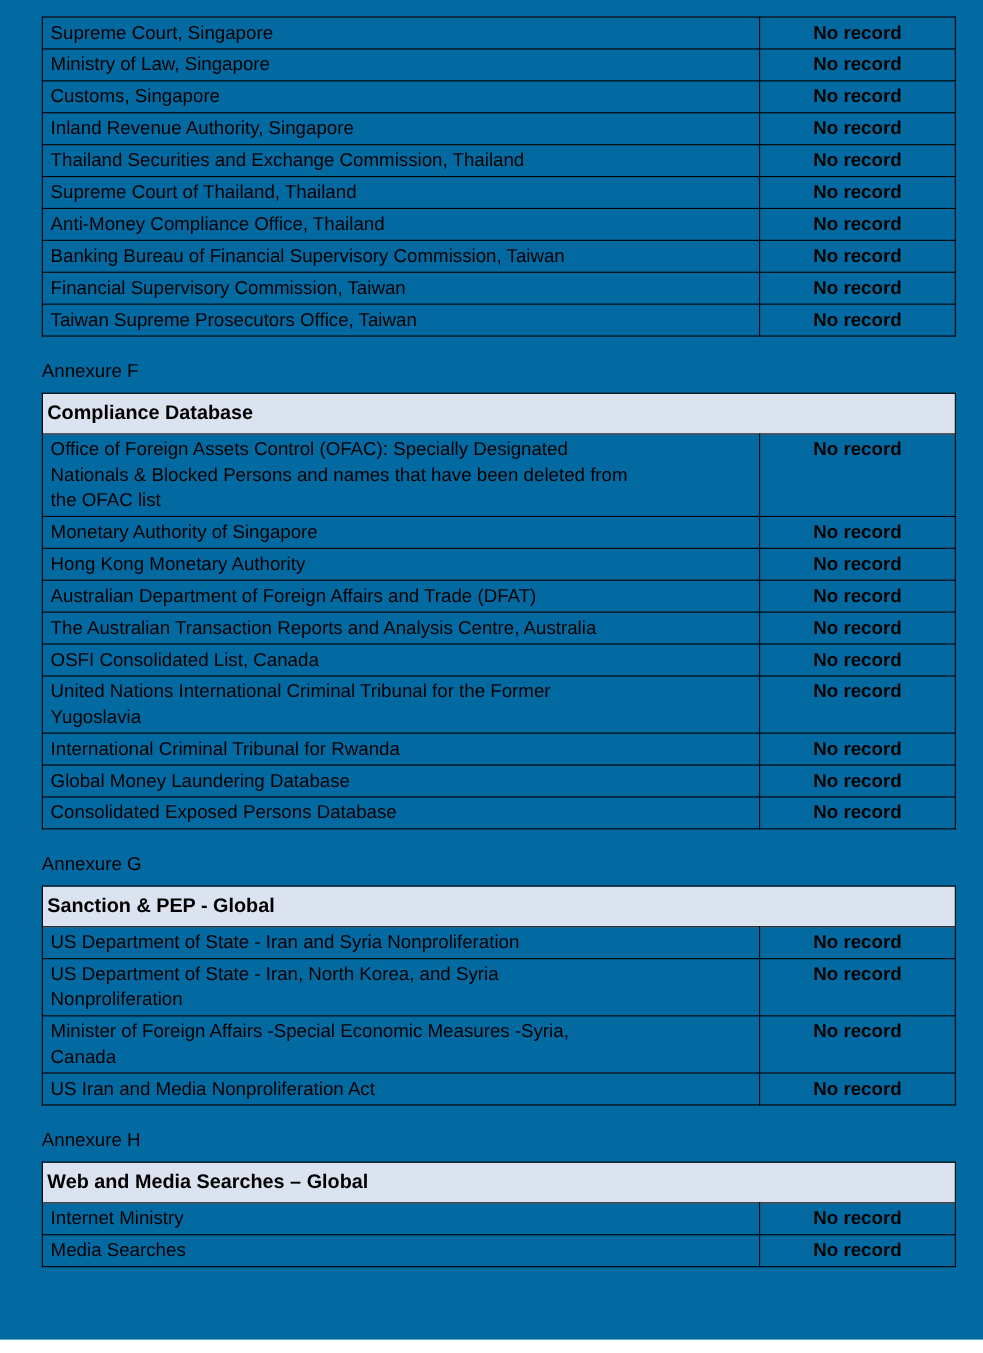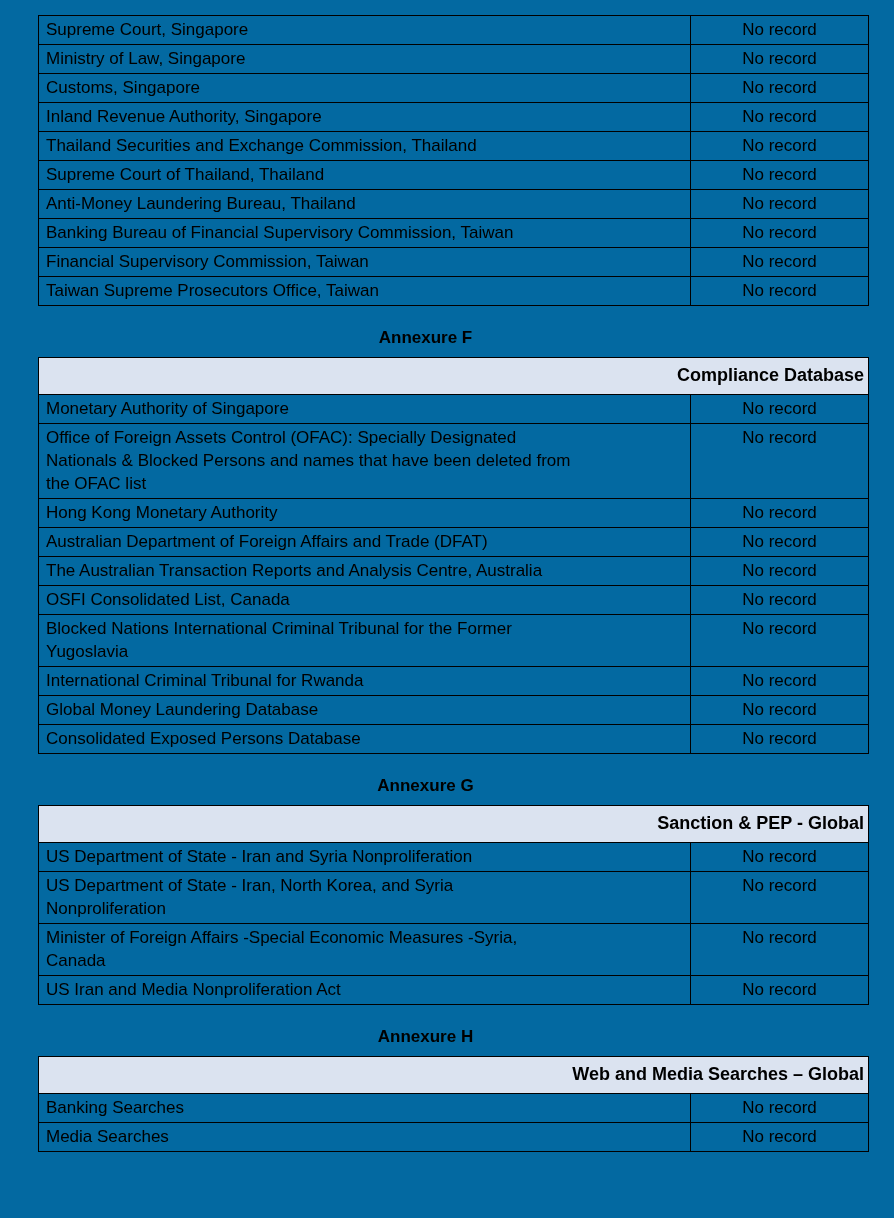--- a/index.html
+++ b/index.html
@@ -51,6 +51,7 @@
     padding: 2px 4px 3px 4px;
     text-align: center;
     vertical-align: top;
+    font-weight: bold;
   }
   .annexure {
     width: 830px;

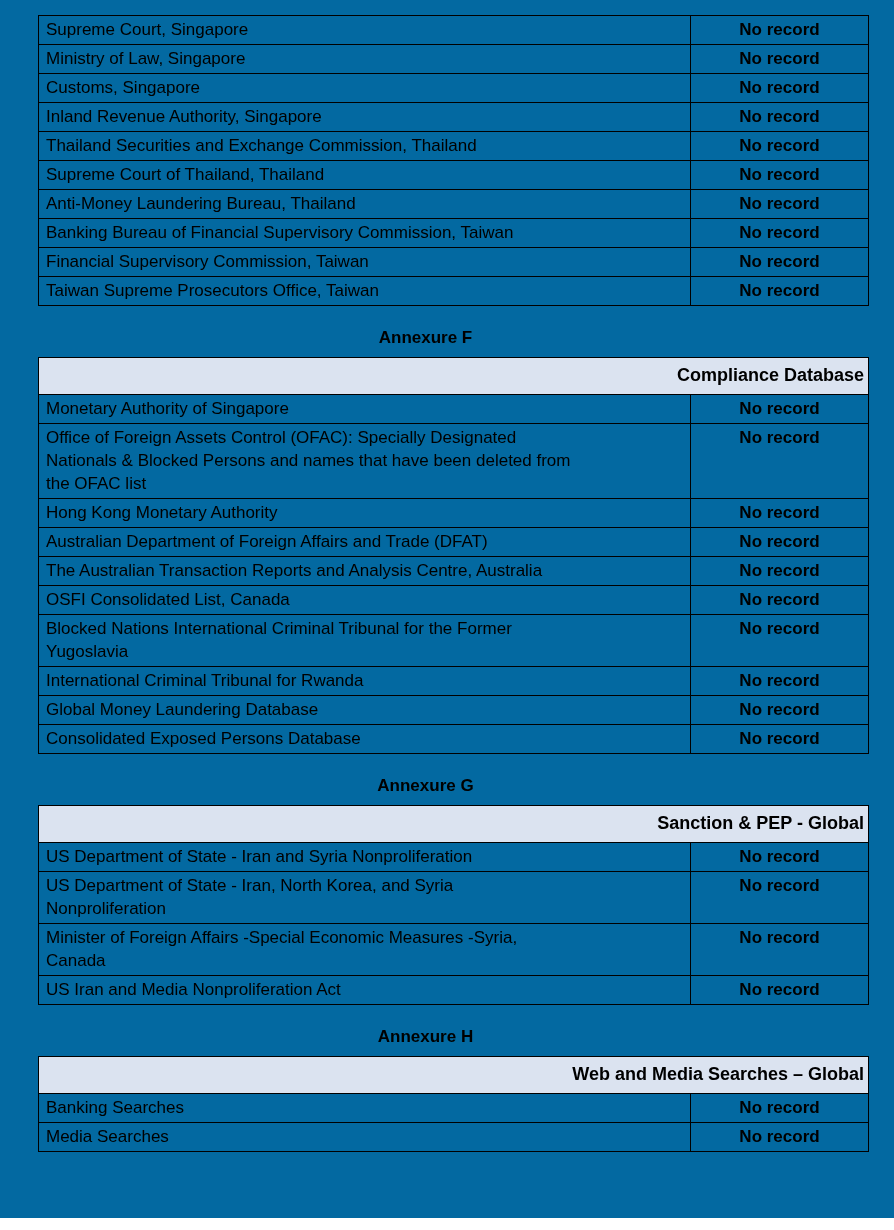--- a/index.html
+++ b/index.html
@@ -101,7 +101,7 @@
           <td class="res">No record</td>
         </tr>
         <tr>
-          <td class="src">Anti-Money Laundering Bureau, Thailand</td>
+          <td class="src">Anti-Money Compliance Office, Thailand</td>
           <td class="res">No record</td>
         </tr>
         <tr>

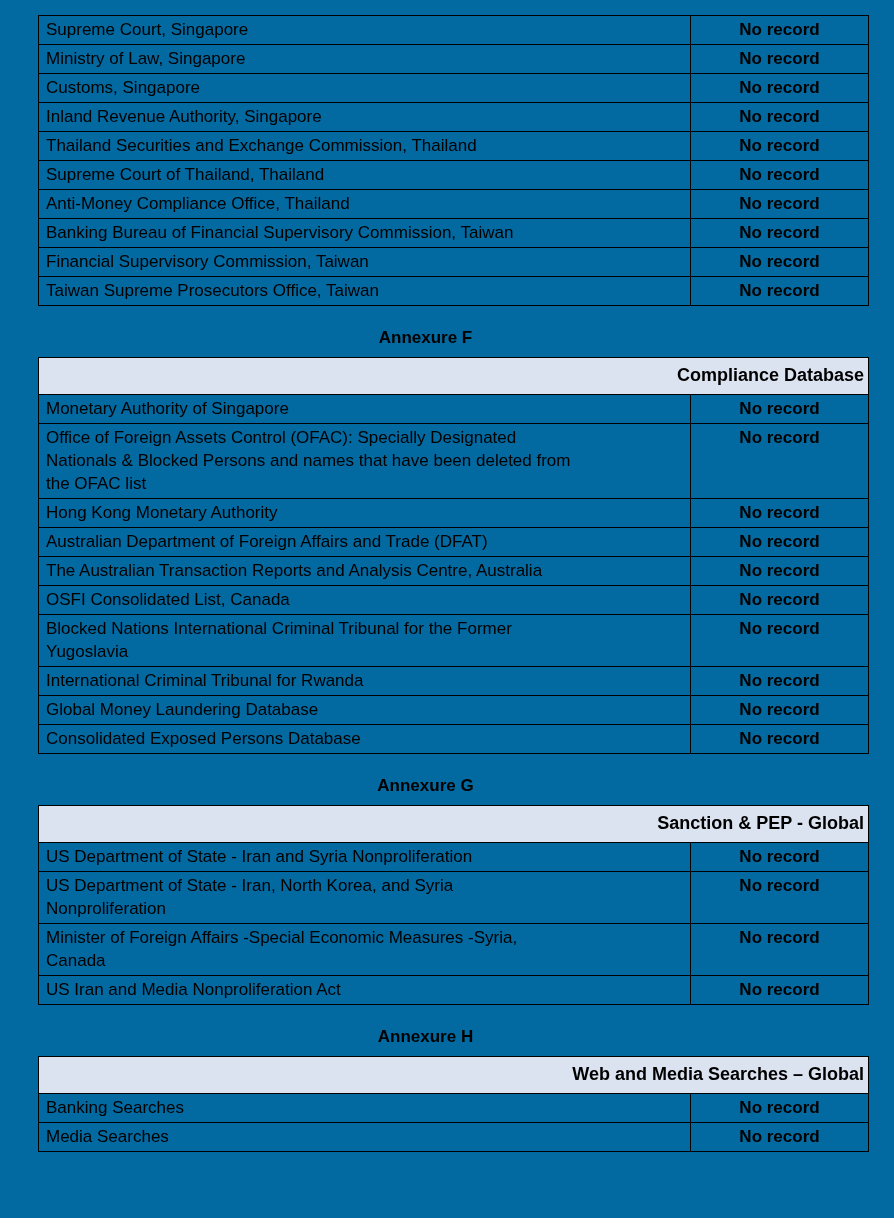--- a/index.html
+++ b/index.html
@@ -56,10 +56,10 @@
   .annexure {
     width: 830px;
     box-sizing: border-box;
-    text-align: center;
+    text-align: left;
     padding-right: 55px;
     font-size: 17px;
-    font-weight: bold;
+    font-weight: normal;
     line-height: 23px;
     margin: 20px 0 8px 0;
   }

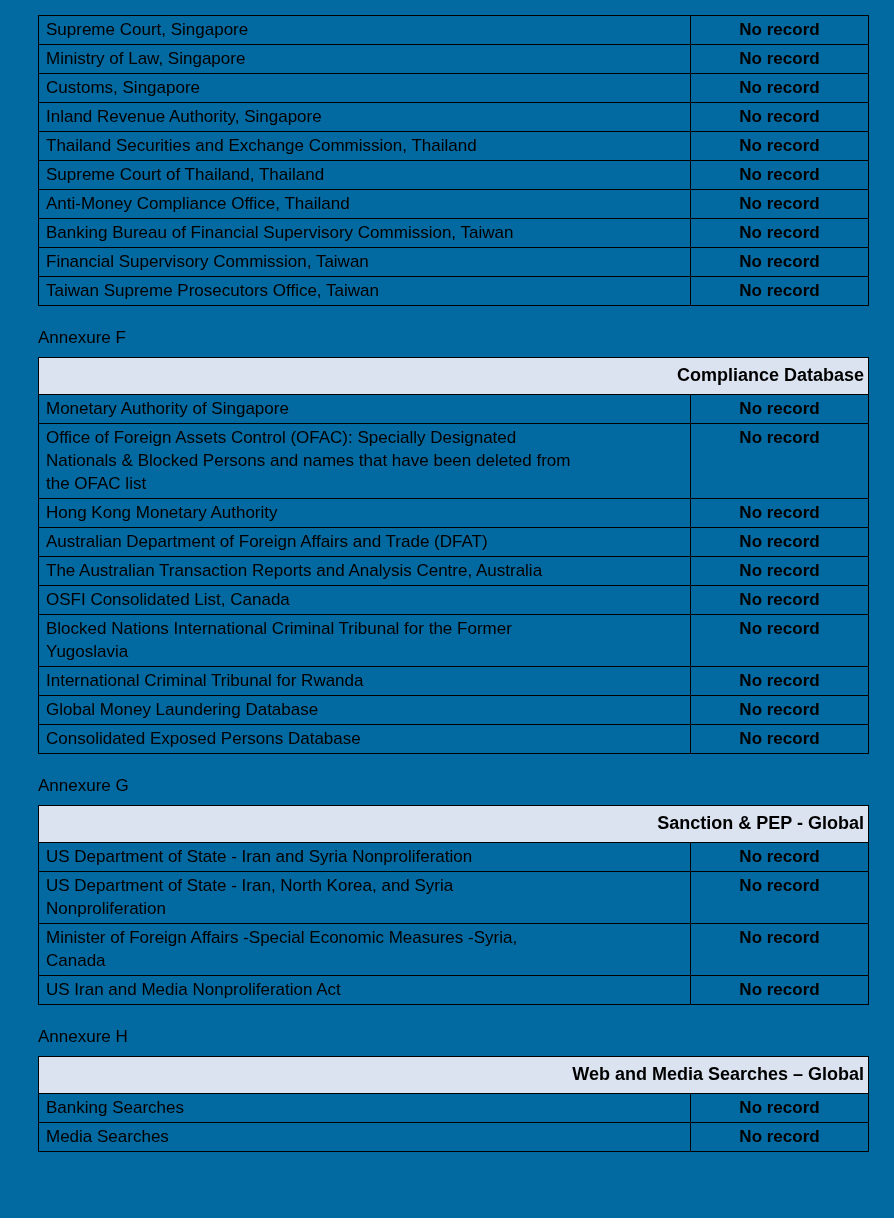--- a/index.html
+++ b/index.html
@@ -34,7 +34,7 @@
     background: #dbe3f0;
     font-size: 18px;
     font-weight: bold;
-    text-align: right;
+    text-align: left;
     padding: 6px 4px 7px 4px;
     line-height: 23px;
   }

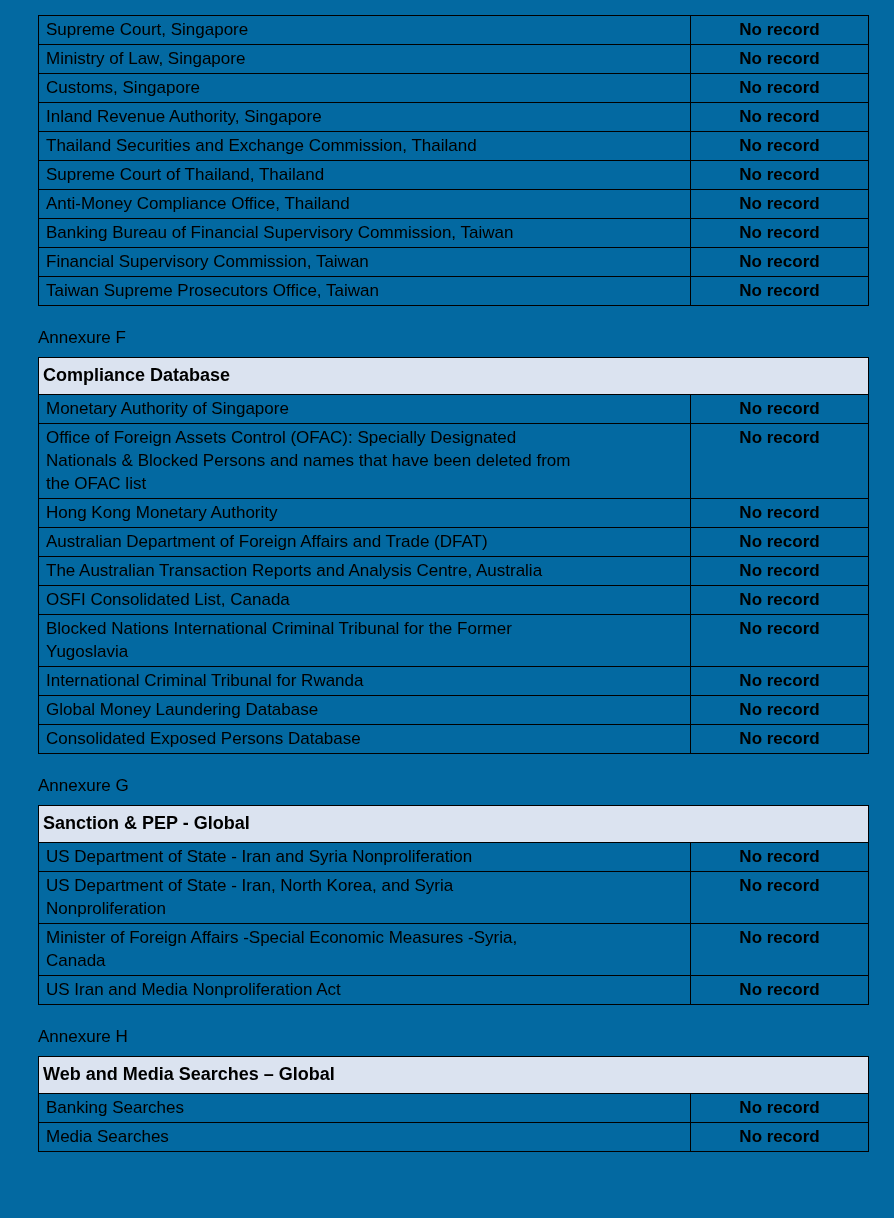--- a/index.html
+++ b/index.html
@@ -131,16 +131,16 @@
           <th class="tbl-title" colspan="2">Compliance Database</th>
         </tr>
         <tr>
-          <td class="src">Monetary Authority of Singapore</td>
-          <td class="res">No record</td>
-        </tr>
-        <tr>
           <td class="src">Office of Foreign Assets Control (OFAC): Specially Designated
 Nationals &amp; Blocked Persons and names that have been deleted from
 the OFAC list</td>
           <td class="res">No record</td>
         </tr>
         <tr>
+          <td class="src">Monetary Authority of Singapore</td>
+          <td class="res">No record</td>
+        </tr>
+        <tr>
           <td class="src">Hong Kong Monetary Authority</td>
           <td class="res">No record</td>
         </tr>

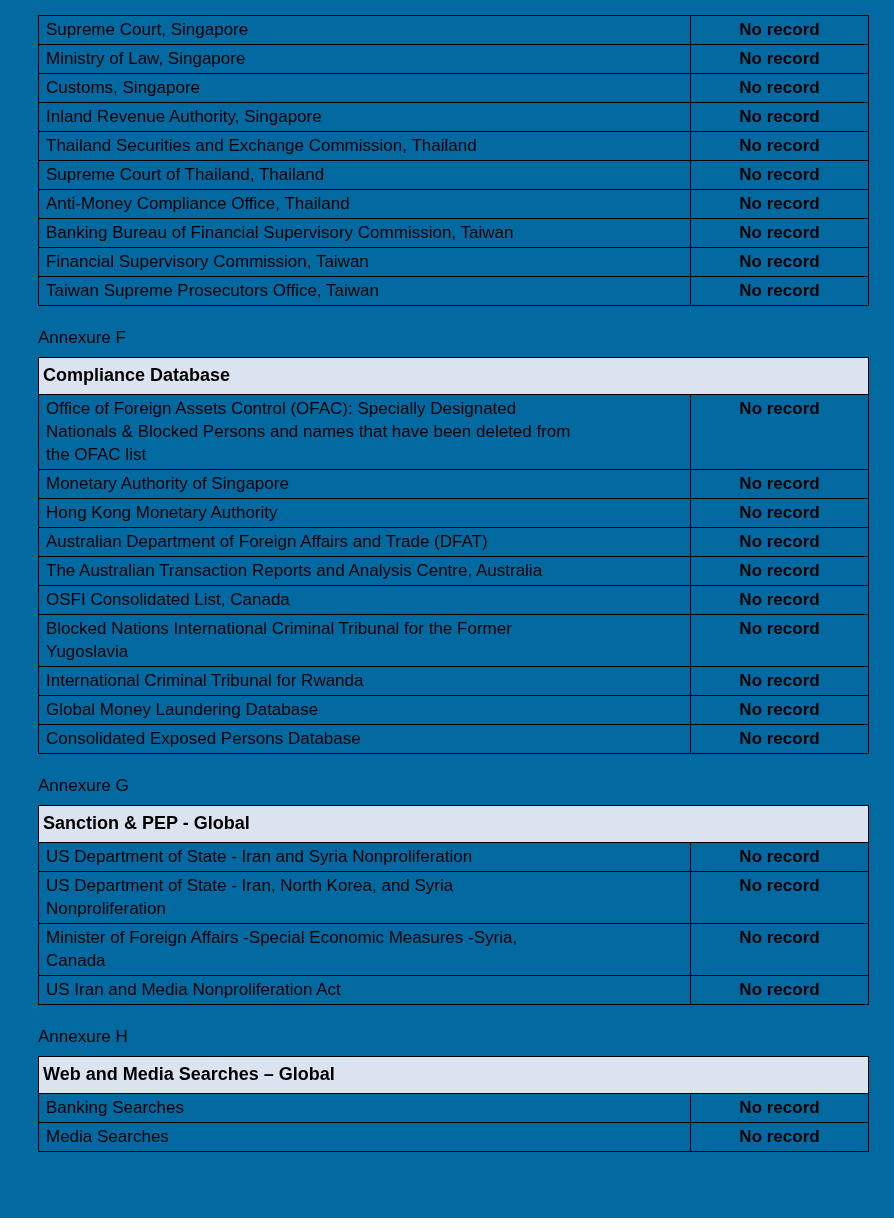--- a/index.html
+++ b/index.html
@@ -157,7 +157,7 @@
           <td class="res">No record</td>
         </tr>
         <tr>
-          <td class="src">Blocked Nations International Criminal Tribunal for the Former
+          <td class="src">United Nations International Criminal Tribunal for the Former
 Yugoslavia</td>
           <td class="res">No record</td>
         </tr>

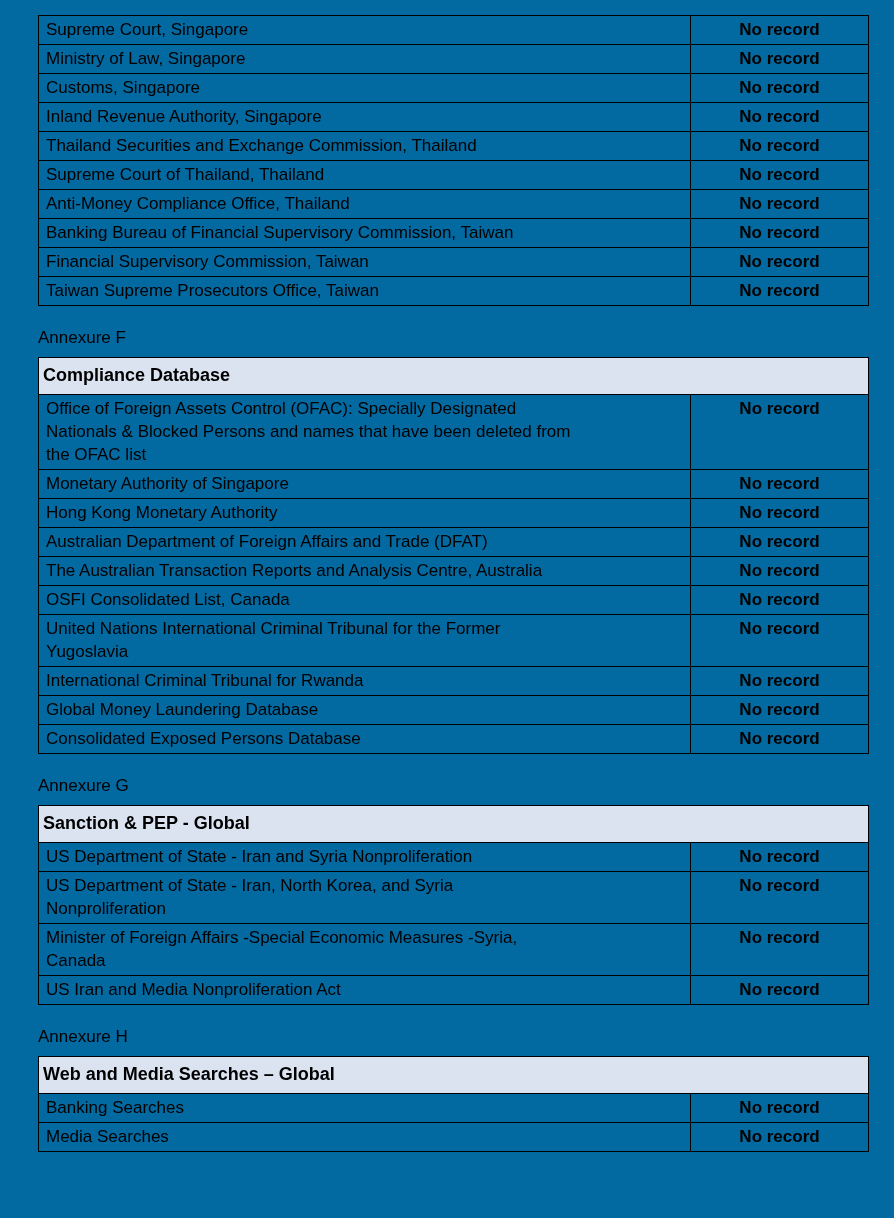--- a/index.html
+++ b/index.html
@@ -220,7 +220,7 @@
           <th class="tbl-title" colspan="2">Web and Media Searches – Global</th>
         </tr>
         <tr>
-          <td class="src">Banking Searches</td>
+          <td class="src">Internet Ministry</td>
           <td class="res">No record</td>
         </tr>
         <tr>

